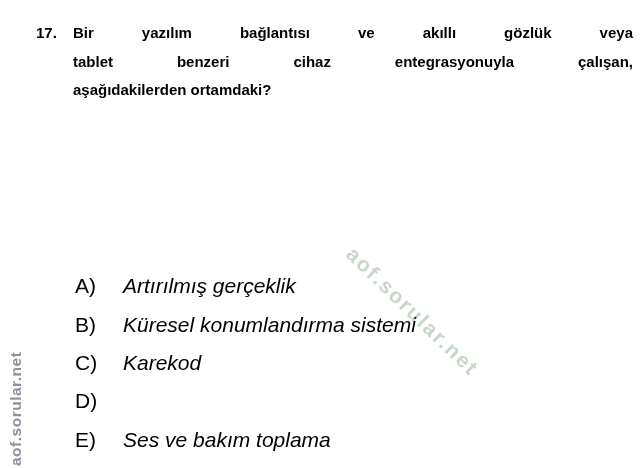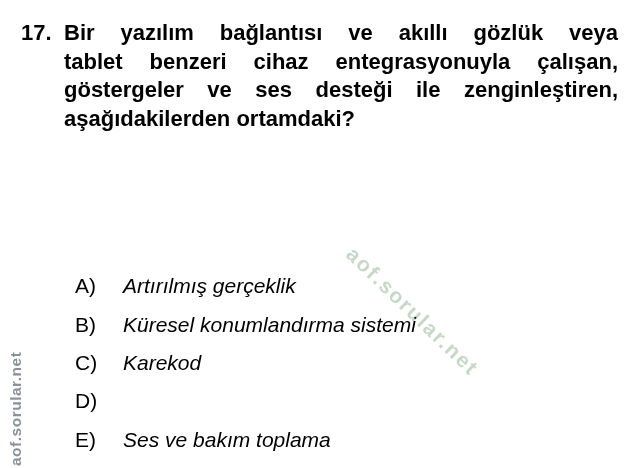--- a/index.html
+++ b/index.html
@@ -49,16 +49,15 @@
   
   .question {
     position: absolute;
-    left: 21px;
+    left: 36px;
     top: 19px;
     width: 597px;
     display: flex;
     color: #000000;
     font-weight: bold;
-    font-size: 22px;
+    font-size: 15px;
     line-height: 28.5px;
     z-index: 1;
-    gap: 6px;
   }
   .qnum {
     flex: none;

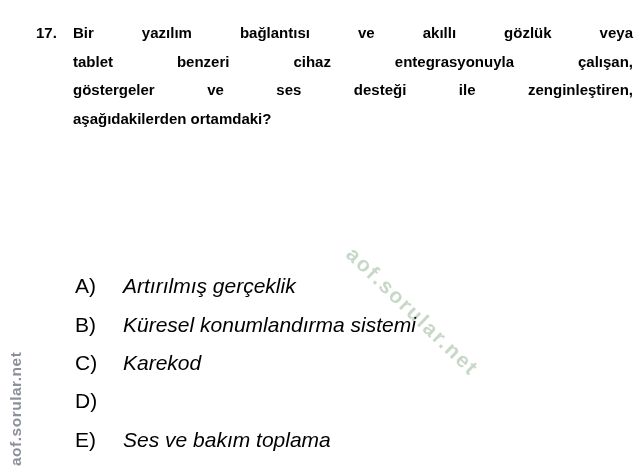--- a/index.html
+++ b/index.html
@@ -113,7 +113,6 @@
     <div class="qtext">
       <div class="qline">Bir yazılım bağlantısı ve akıllı gözlük veya</div>
       <div class="qline">tablet benzeri cihaz entegrasyonuyla çalışan,</div>
-      <div class="qline">göstergeler ve ses desteği ile zenginleştiren,</div>
       <div class="qline last">aşağıdakilerden ortamdaki?</div>
     </div>
   </div>

